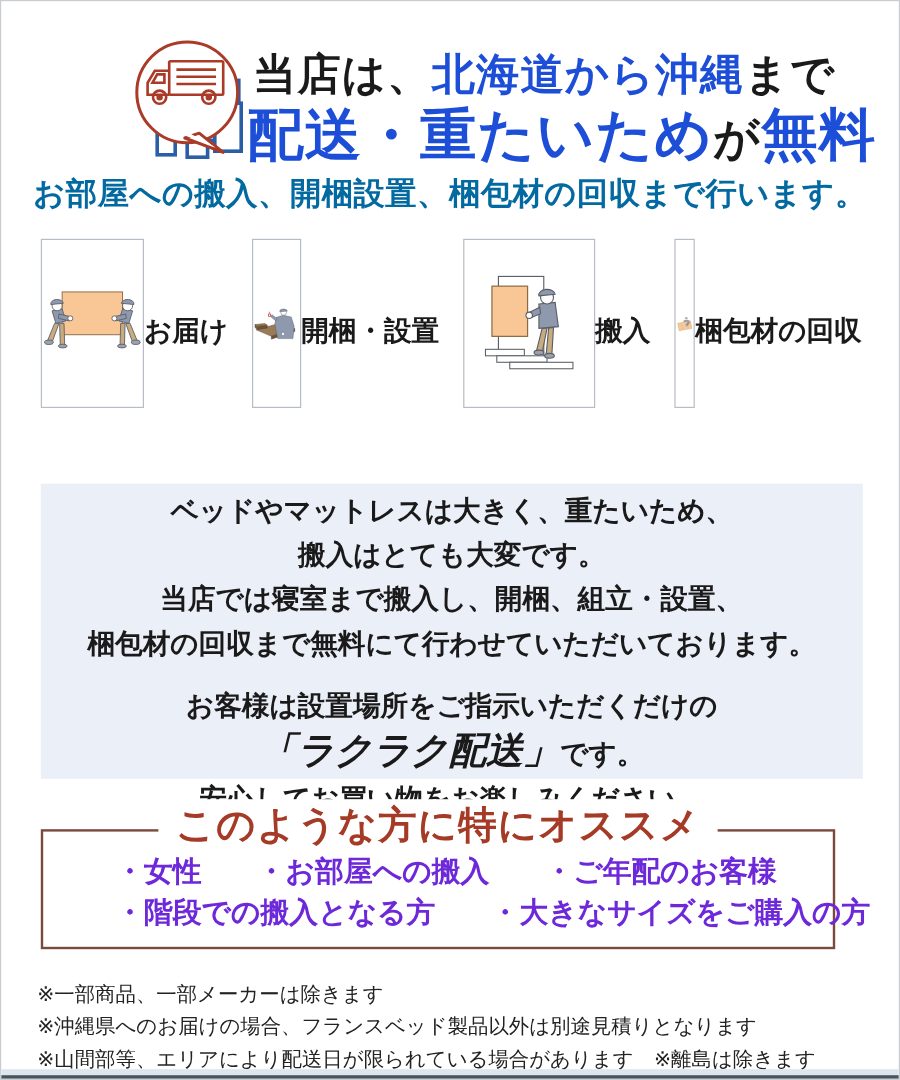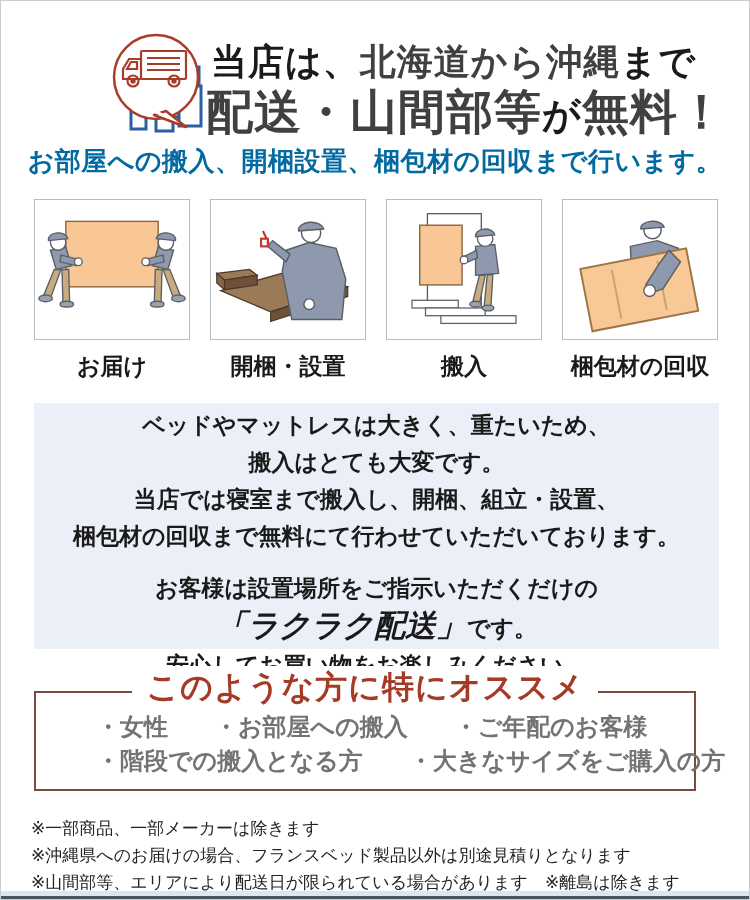--- a/index.html
+++ b/index.html
@@ -11,7 +11,7 @@
   .headline{position:absolute;left:205px;top:38px;width:495px;text-align:center;}
   .headline .line1{font-size:36px;font-weight:700;color:#1a1a1a;line-height:46px;letter-spacing:1px;white-space:nowrap;}
   .headline .line2{font-size:47px;font-weight:700;color:#1a1a1a;line-height:54px;letter-spacing:1px;white-space:nowrap;}
-  .headline .accent{color:#404040;}
+  .headline .accent{color:#1d4ed8;}
   .headline .line2 .plain{font-size:38px;}
   .subtitle{position:absolute;left:0;right:0;top:143px;text-align:center;font-size:26px;font-weight:700;color:#0369a1;letter-spacing:0.5px;}
 

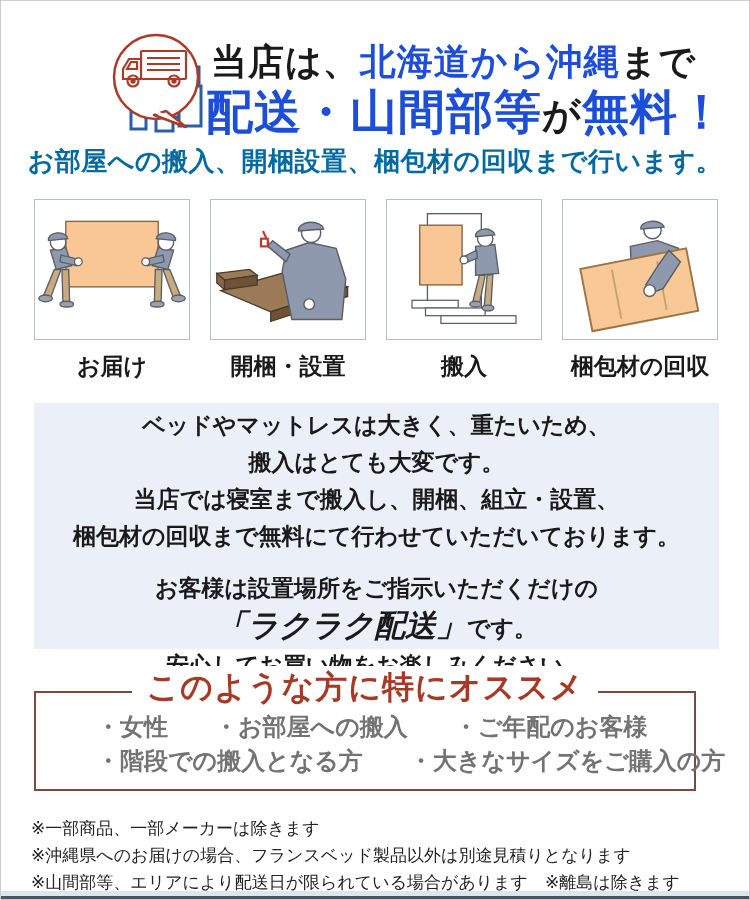--- a/index.html
+++ b/index.html
@@ -79,7 +79,7 @@
 
   <div class="headline">
     <div class="line1"><span>当店は、</span><span class="accent">北海道から沖縄</span><span>まで</span></div>
-    <div class="line2"><span class="accent">配送・山間部等</span><span class="plain">が</span><span class="accent">無料！</span></div>
+    <div class="line2"><span class="accent">配送・重たいため</span><span class="plain">が</span><span class="accent">無料！</span></div>
   </div>
 
   <div class="subtitle">お部屋への搬入、開梱設置、梱包材の回収まで行います。</div>

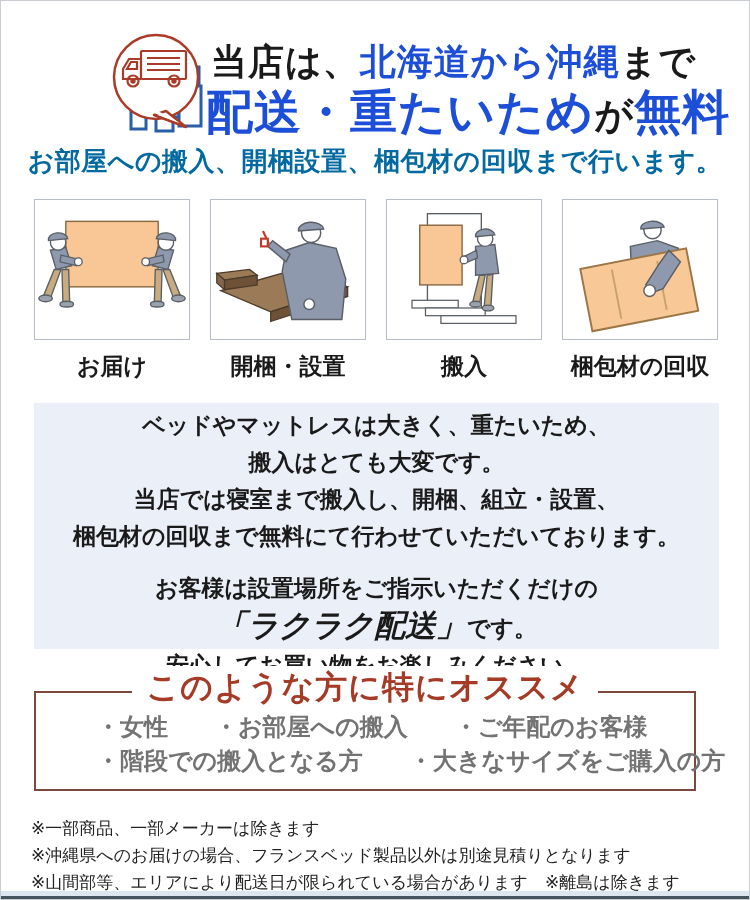--- a/index.html
+++ b/index.html
@@ -17,7 +17,7 @@
 
   
   .steps-row{position:absolute;top:198px;left:33px;width:684px;display:flex;gap:20px;}
-  .step{width:156px;display:flex;flex-direction:column;align-items:center;}
+  .step{width:156px;display:flex;align-items:center;}
   .panel{width:156px;height:141px;box-sizing:border-box;border:1px solid #b7bdc6;background:#fff;}
   .panel svg{display:block;width:100%;height:100%;}
   .caption{margin-top:11px;font-size:23px;font-weight:600;color:#1a1a1a;white-space:nowrap;}

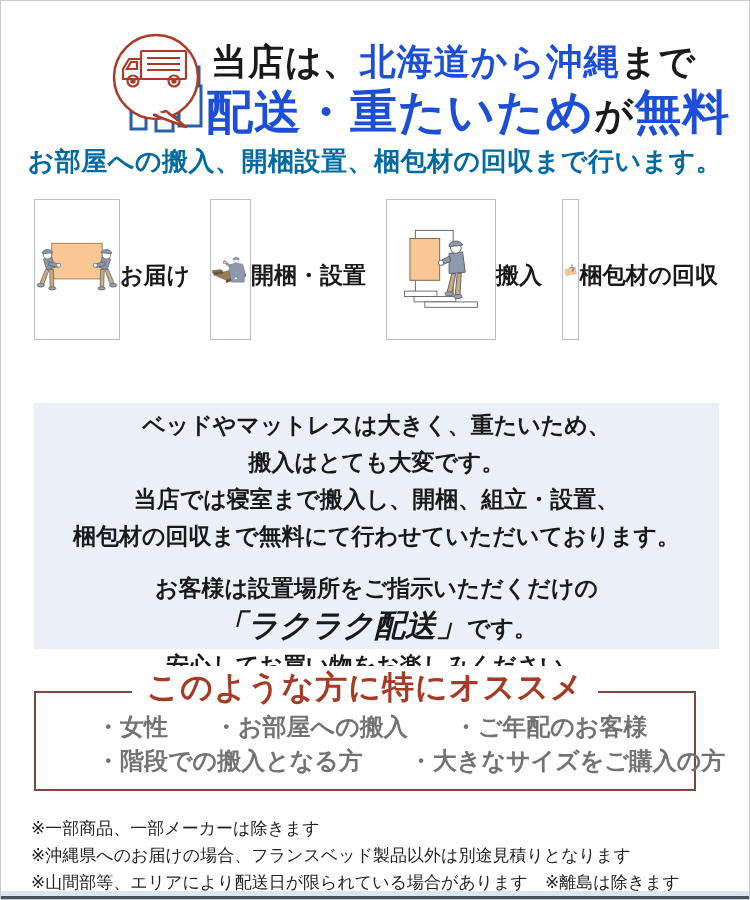--- a/index.html
+++ b/index.html
@@ -33,7 +33,7 @@
   .recommend .title{position:absolute;top:-27px;left:0;right:0;text-align:center;}
   .recommend .title span{display:inline-block;background:#fff;padding:0 14px;font-size:32px;font-weight:800;color:#a53b26;letter-spacing:1px;white-space:nowrap;}
   .recommend .rows{padding:17px 0 0 60px;}
-  .recommend .row{display:flex;gap:46px;font-size:24px;font-weight:600;color:#737373;line-height:34px;white-space:nowrap;}
+  .recommend .row{display:flex;gap:46px;font-size:24px;font-weight:600;color:#6d28d9;line-height:34px;white-space:nowrap;}
 
   
   .notes{position:absolute;top:814px;left:30px;font-size:17px;line-height:27px;color:#222;}

